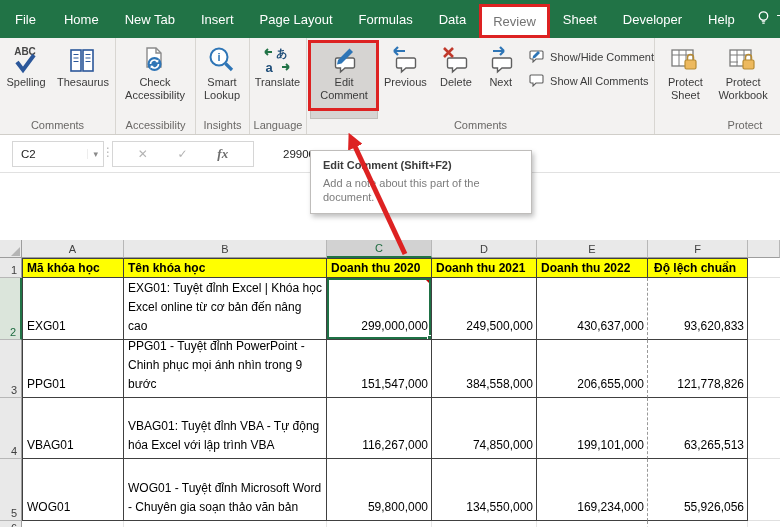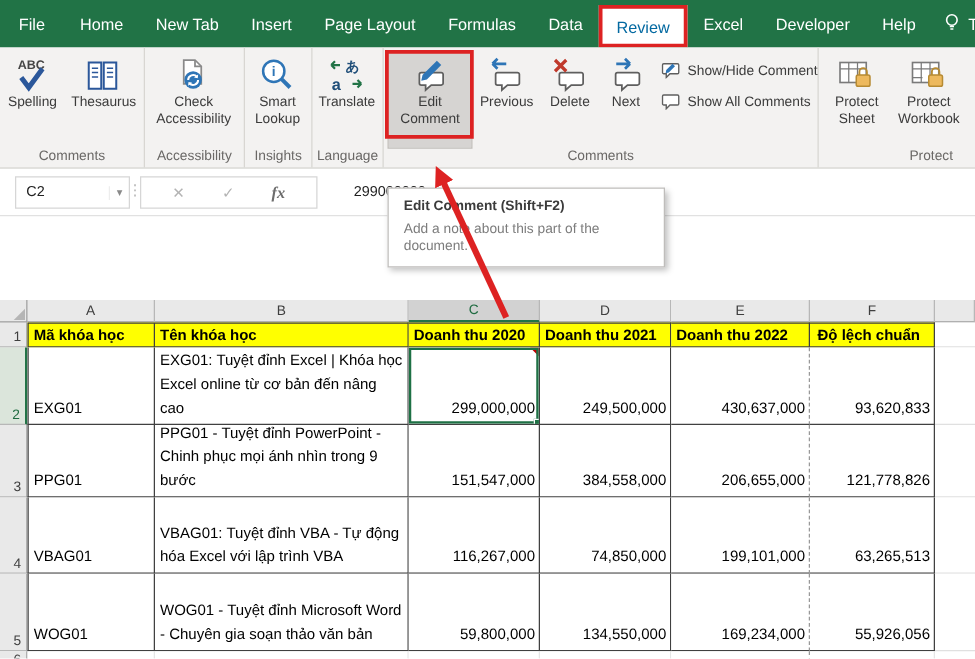--- a/index.html
+++ b/index.html
@@ -11,7 +11,7 @@
     display:flex; align-items:stretch; color:#fff; font-size:13px; overflow:hidden; }
   .mtab { display:flex; align-items:center; padding:0 13px; white-space:nowrap; cursor:default; }
   .mtab.file { padding:0 15px; }
-  .mtab.active { background:#fff; color:#0369a1; border:3px solid #dd2222; align-self:flex-end;
+  .mtab.active { background:#fff; color:#737373; border:3px solid #dd2222; align-self:flex-end;
     height:34px; padding:0 11px; }
   .tellme { margin-left:auto; display:flex; align-items:center; gap:6px; padding-left:8px; white-space:nowrap; }
 

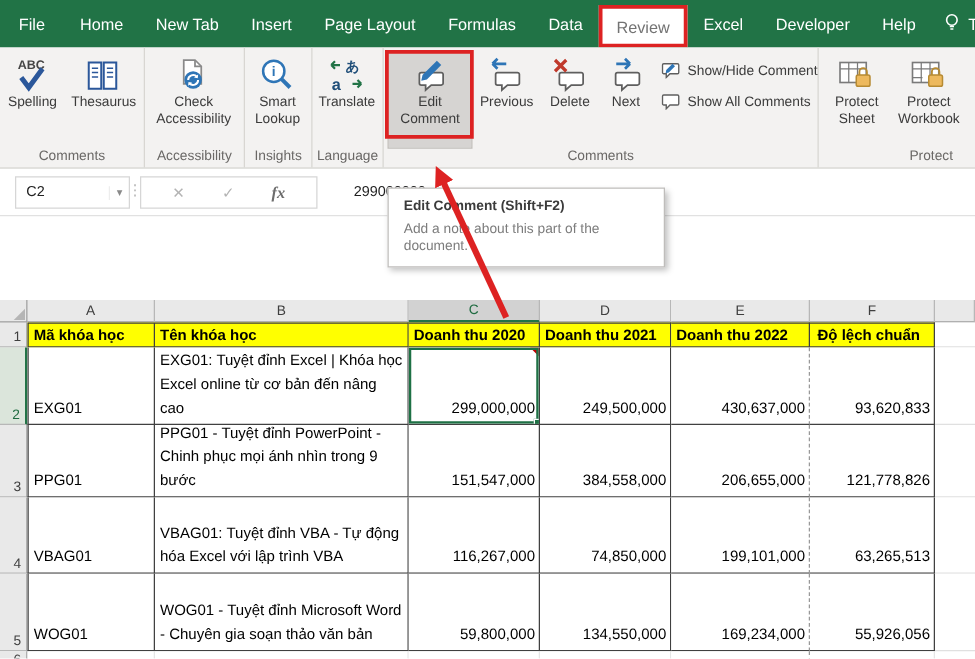--- a/index.html
+++ b/index.html
@@ -100,7 +100,7 @@
     <div class="mtab">Formulas</div>
     <div class="mtab">Data</div>
     <div class="mtab active">Review</div>
-    <div class="mtab">Excel</div>
+    <div class="mtab">Sheet</div>
     <div class="mtab">Developer</div>
     <div class="mtab">Help</div>
     <div class="tellme">

